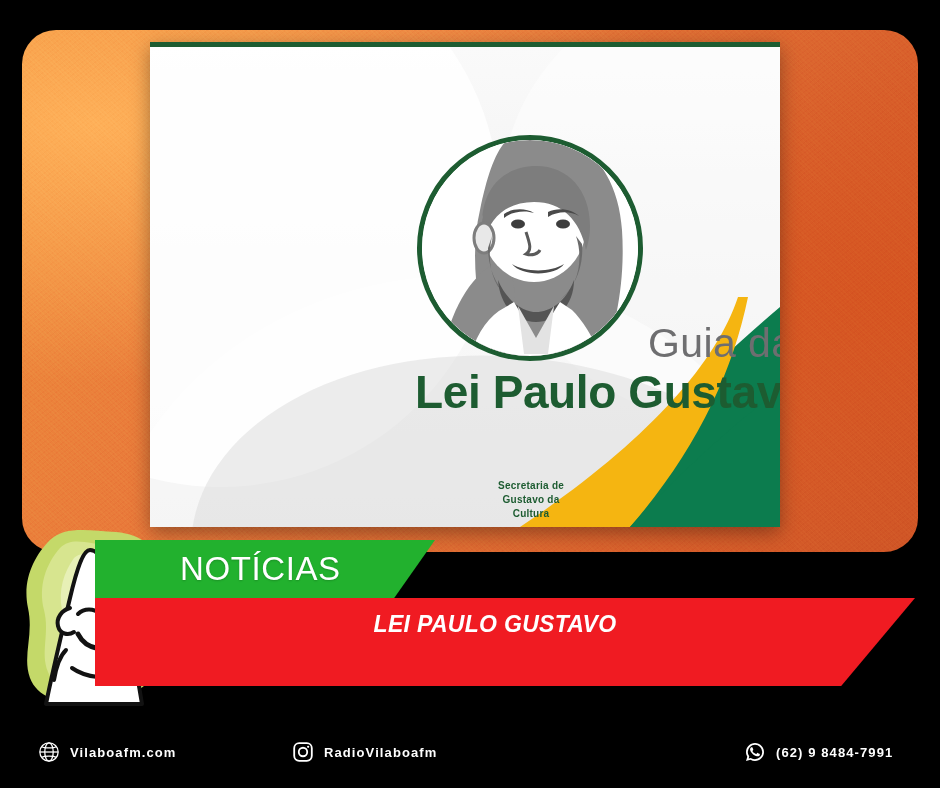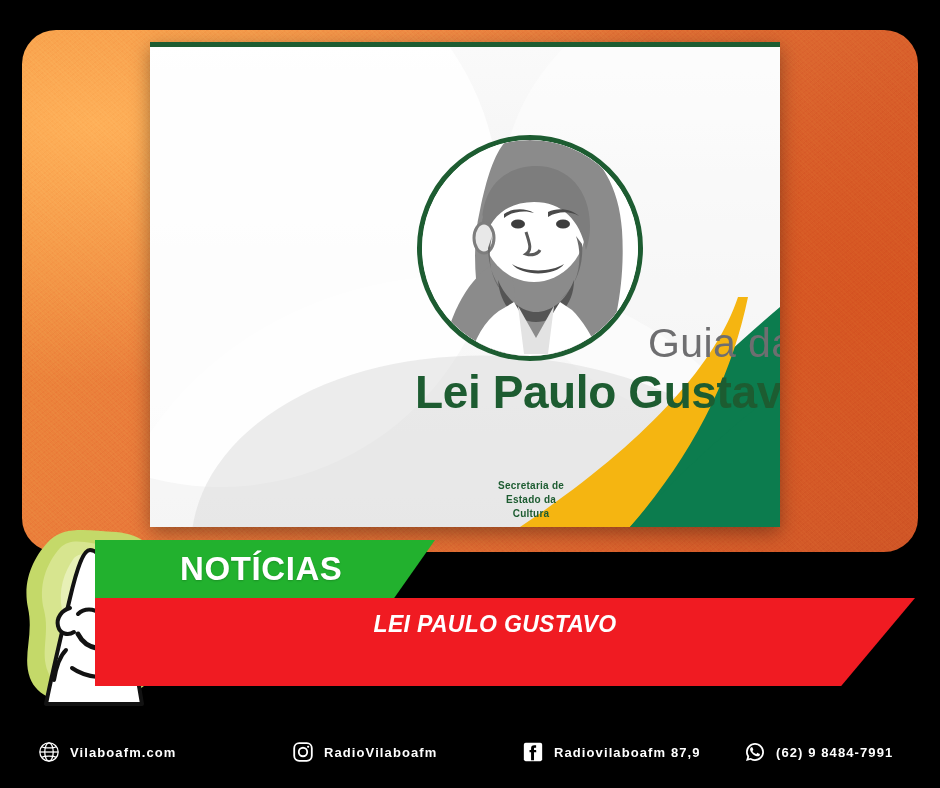--- a/index.html
+++ b/index.html
@@ -184,7 +184,7 @@
     <div class="lockup">
       <div class="sec-text">
         <div>Secretaria de</div>
-        <div>Estado da</div>
+        <div>Gustavo da</div>
         <div>Cultura</div>
       </div>
       <div class="divider"></div>

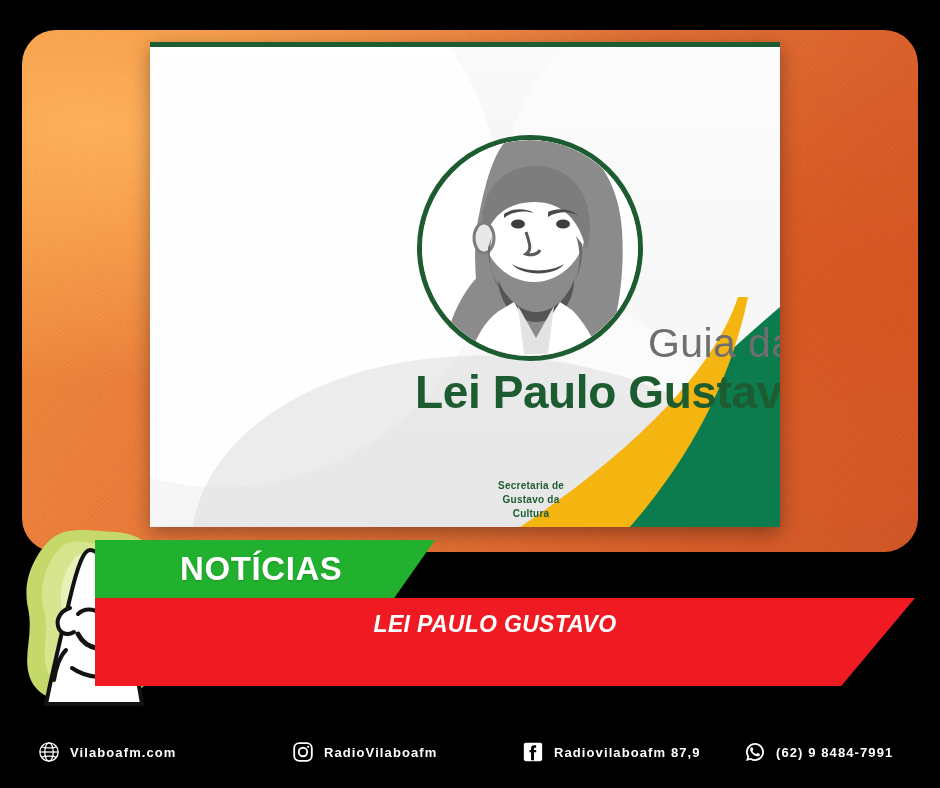--- a/index.html
+++ b/index.html
@@ -88,7 +88,7 @@
   }
   .noticias span{
     position:absolute;left:85px;top:9px;
-    font-size:33px;font-weight:700;color:#fff;letter-spacing:.6px;line-height:1.2;
+    font-size:33px;font-weight:400;color:#fff;letter-spacing:.6px;line-height:1.2;
     text-shadow:0 1px 2px rgba(0,0,0,.18);
   }
 

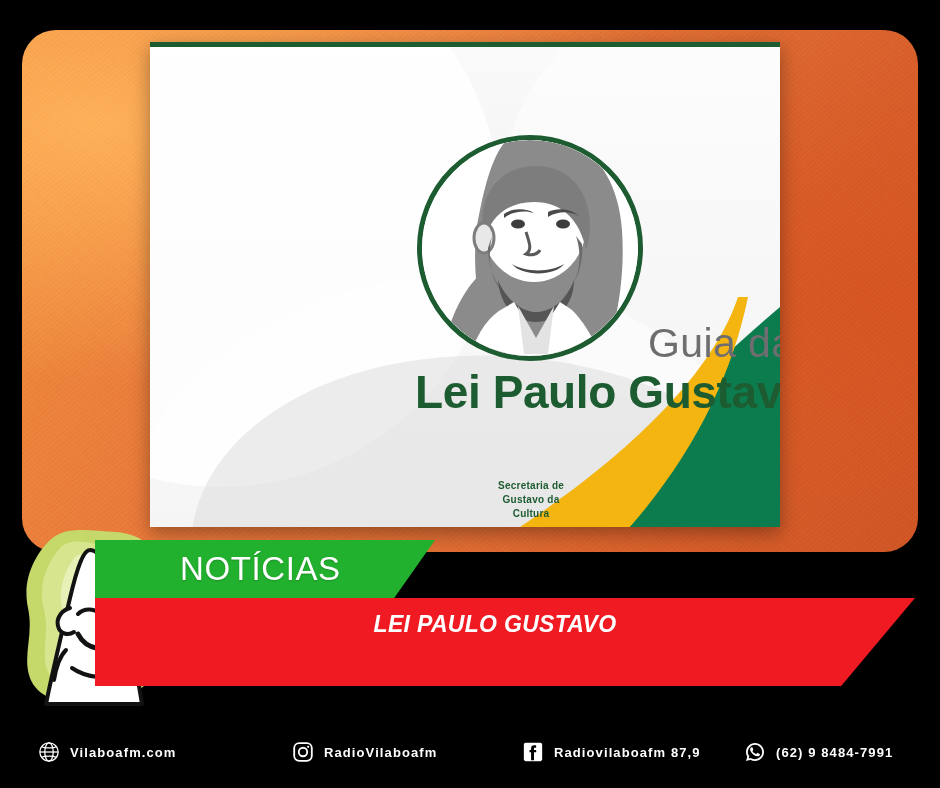--- a/index.html
+++ b/index.html
@@ -294,15 +294,6 @@
       <span>RadioVilaboafm</span>
     </div>
 
-    <div class="fitem f3">
-      <span class="ic">
-        <svg viewBox="0 0 24 24">
-          <rect x="2" y="2" width="20" height="20" rx="2" fill="#fff"></rect>
-          <path d="M15.6 12.4h-2.5V21h-3.2v-8.6H8.2V9.7h1.7V8.1c0-2.1 1-3.4 3.4-3.4h2.1v2.7h-1.3c-.9 0-1 .35-1 1v1.3h2.3z" fill="#000"></path>
-        </svg>
-      </span>
-      <span>Radiovilaboafm 87,9</span>
-    </div>
 
     <div class="fitem f4">
       <span class="ic">

